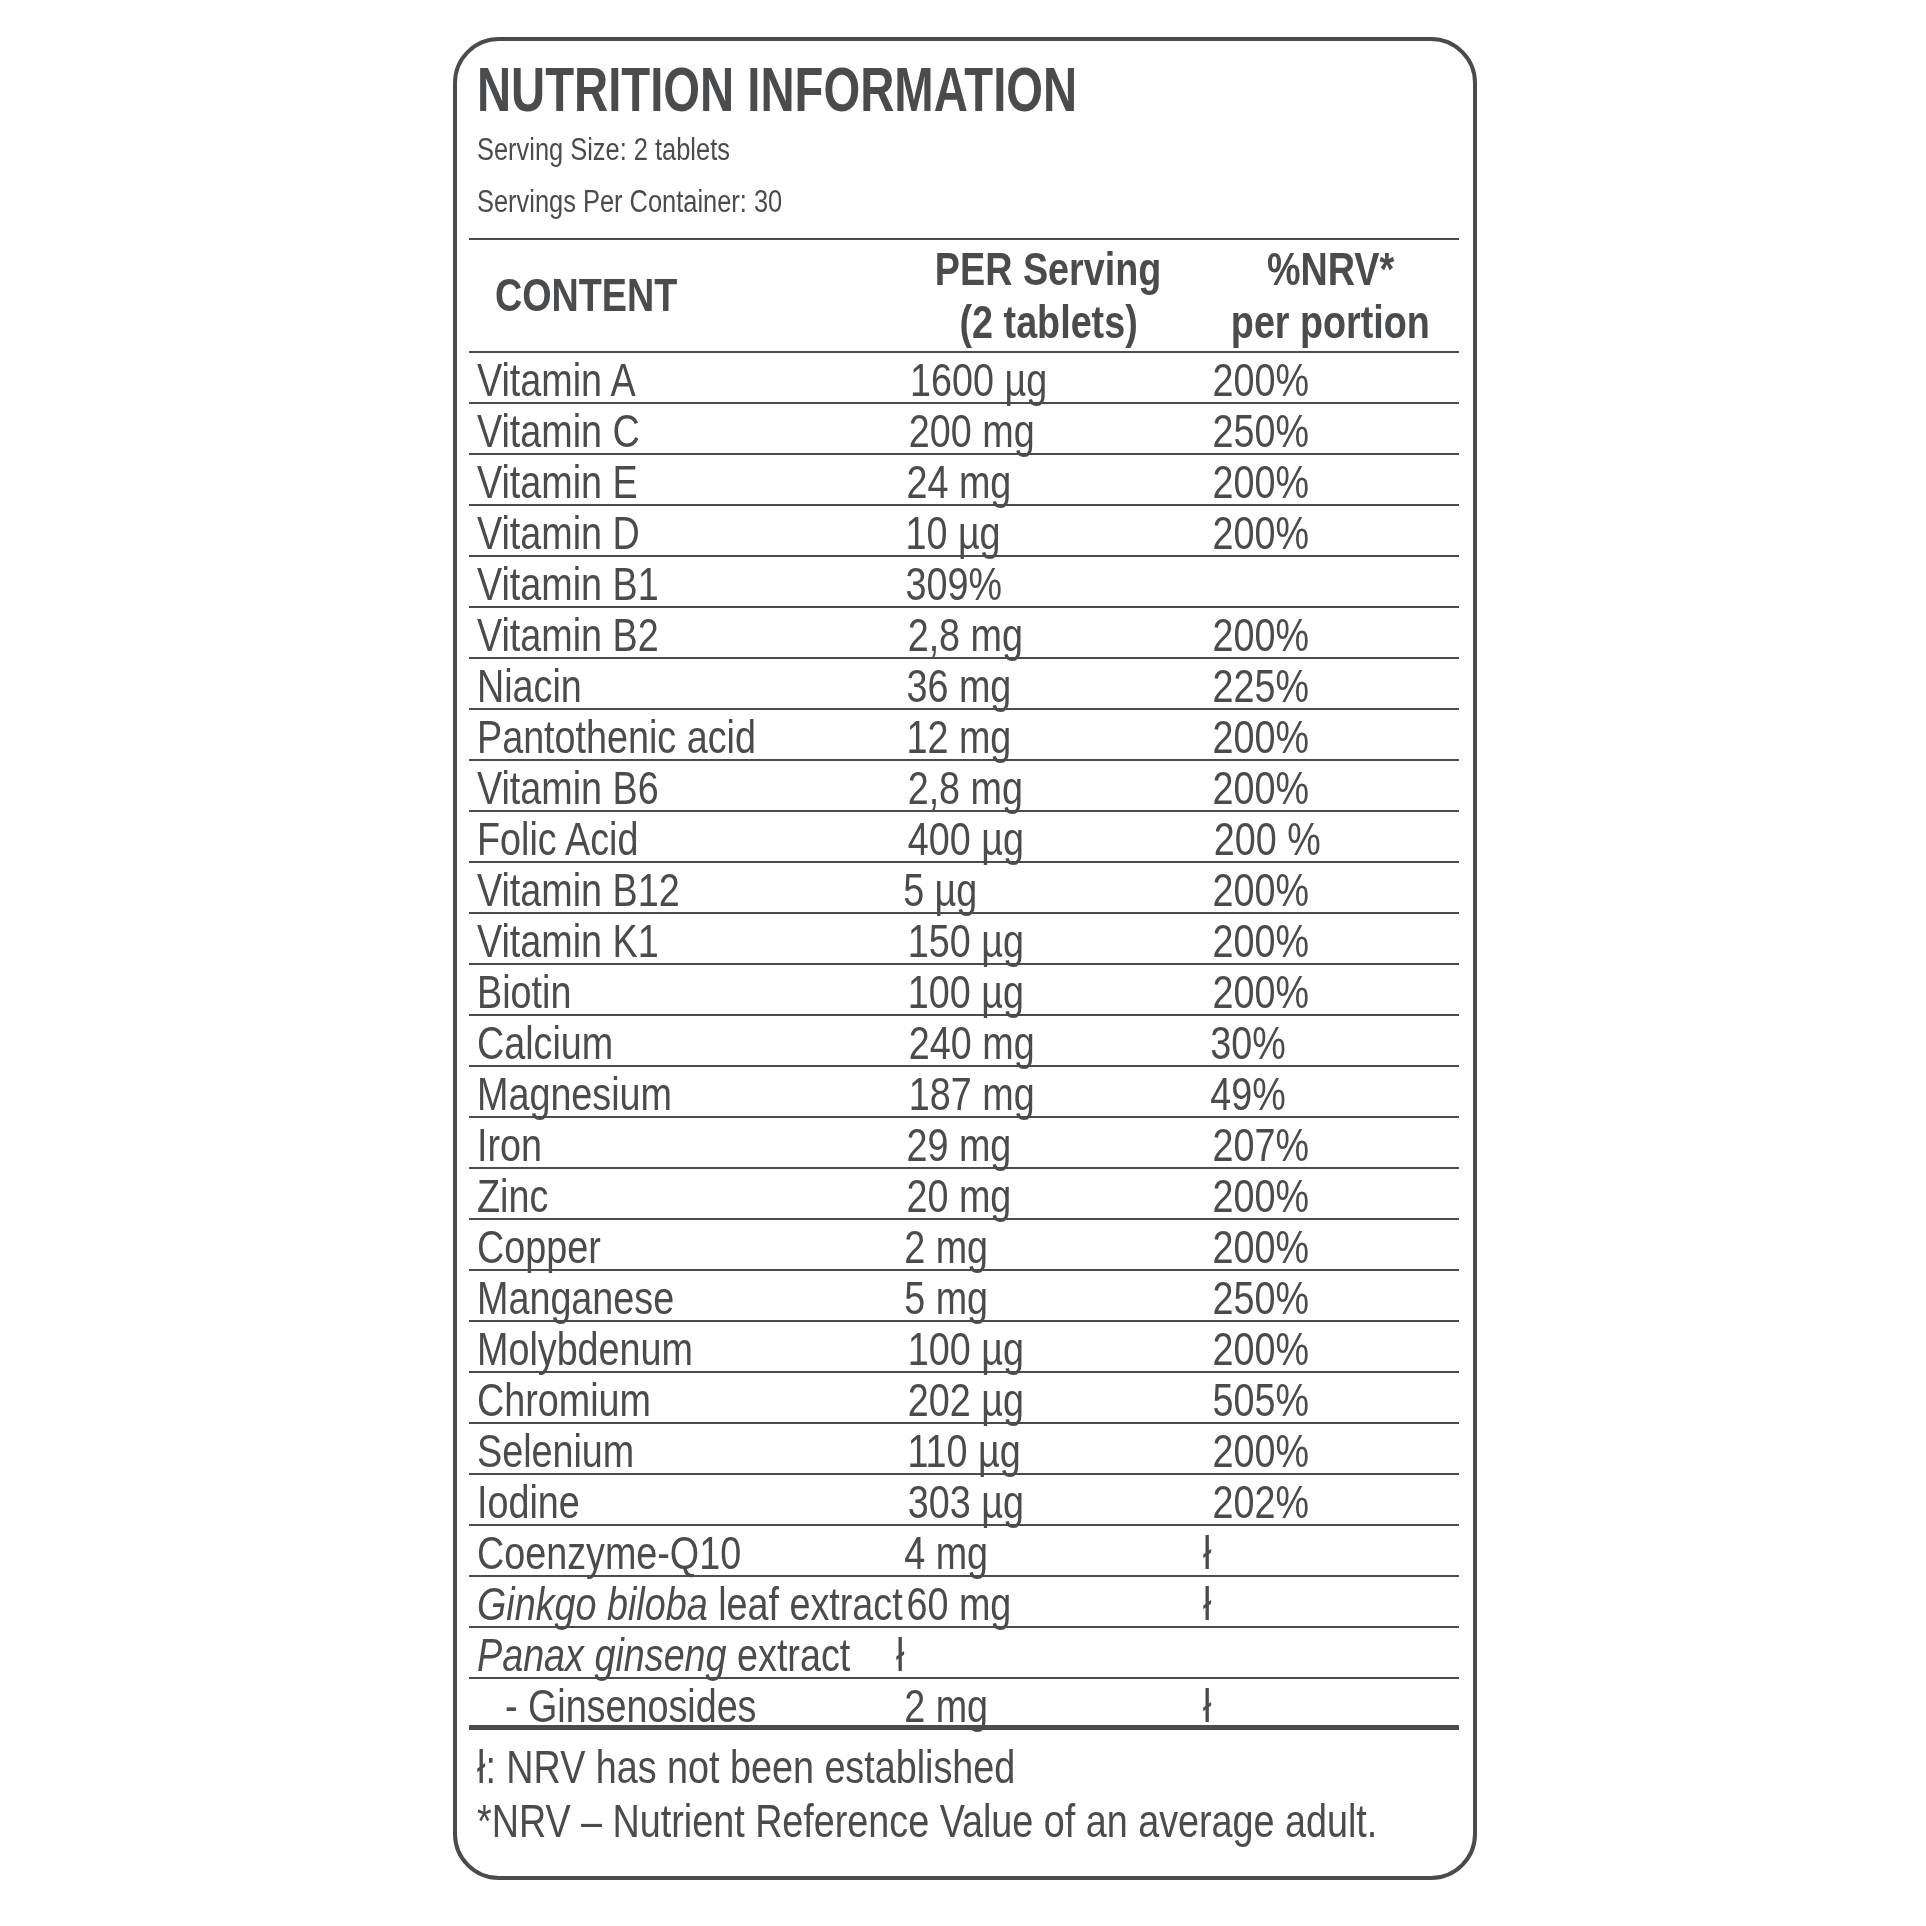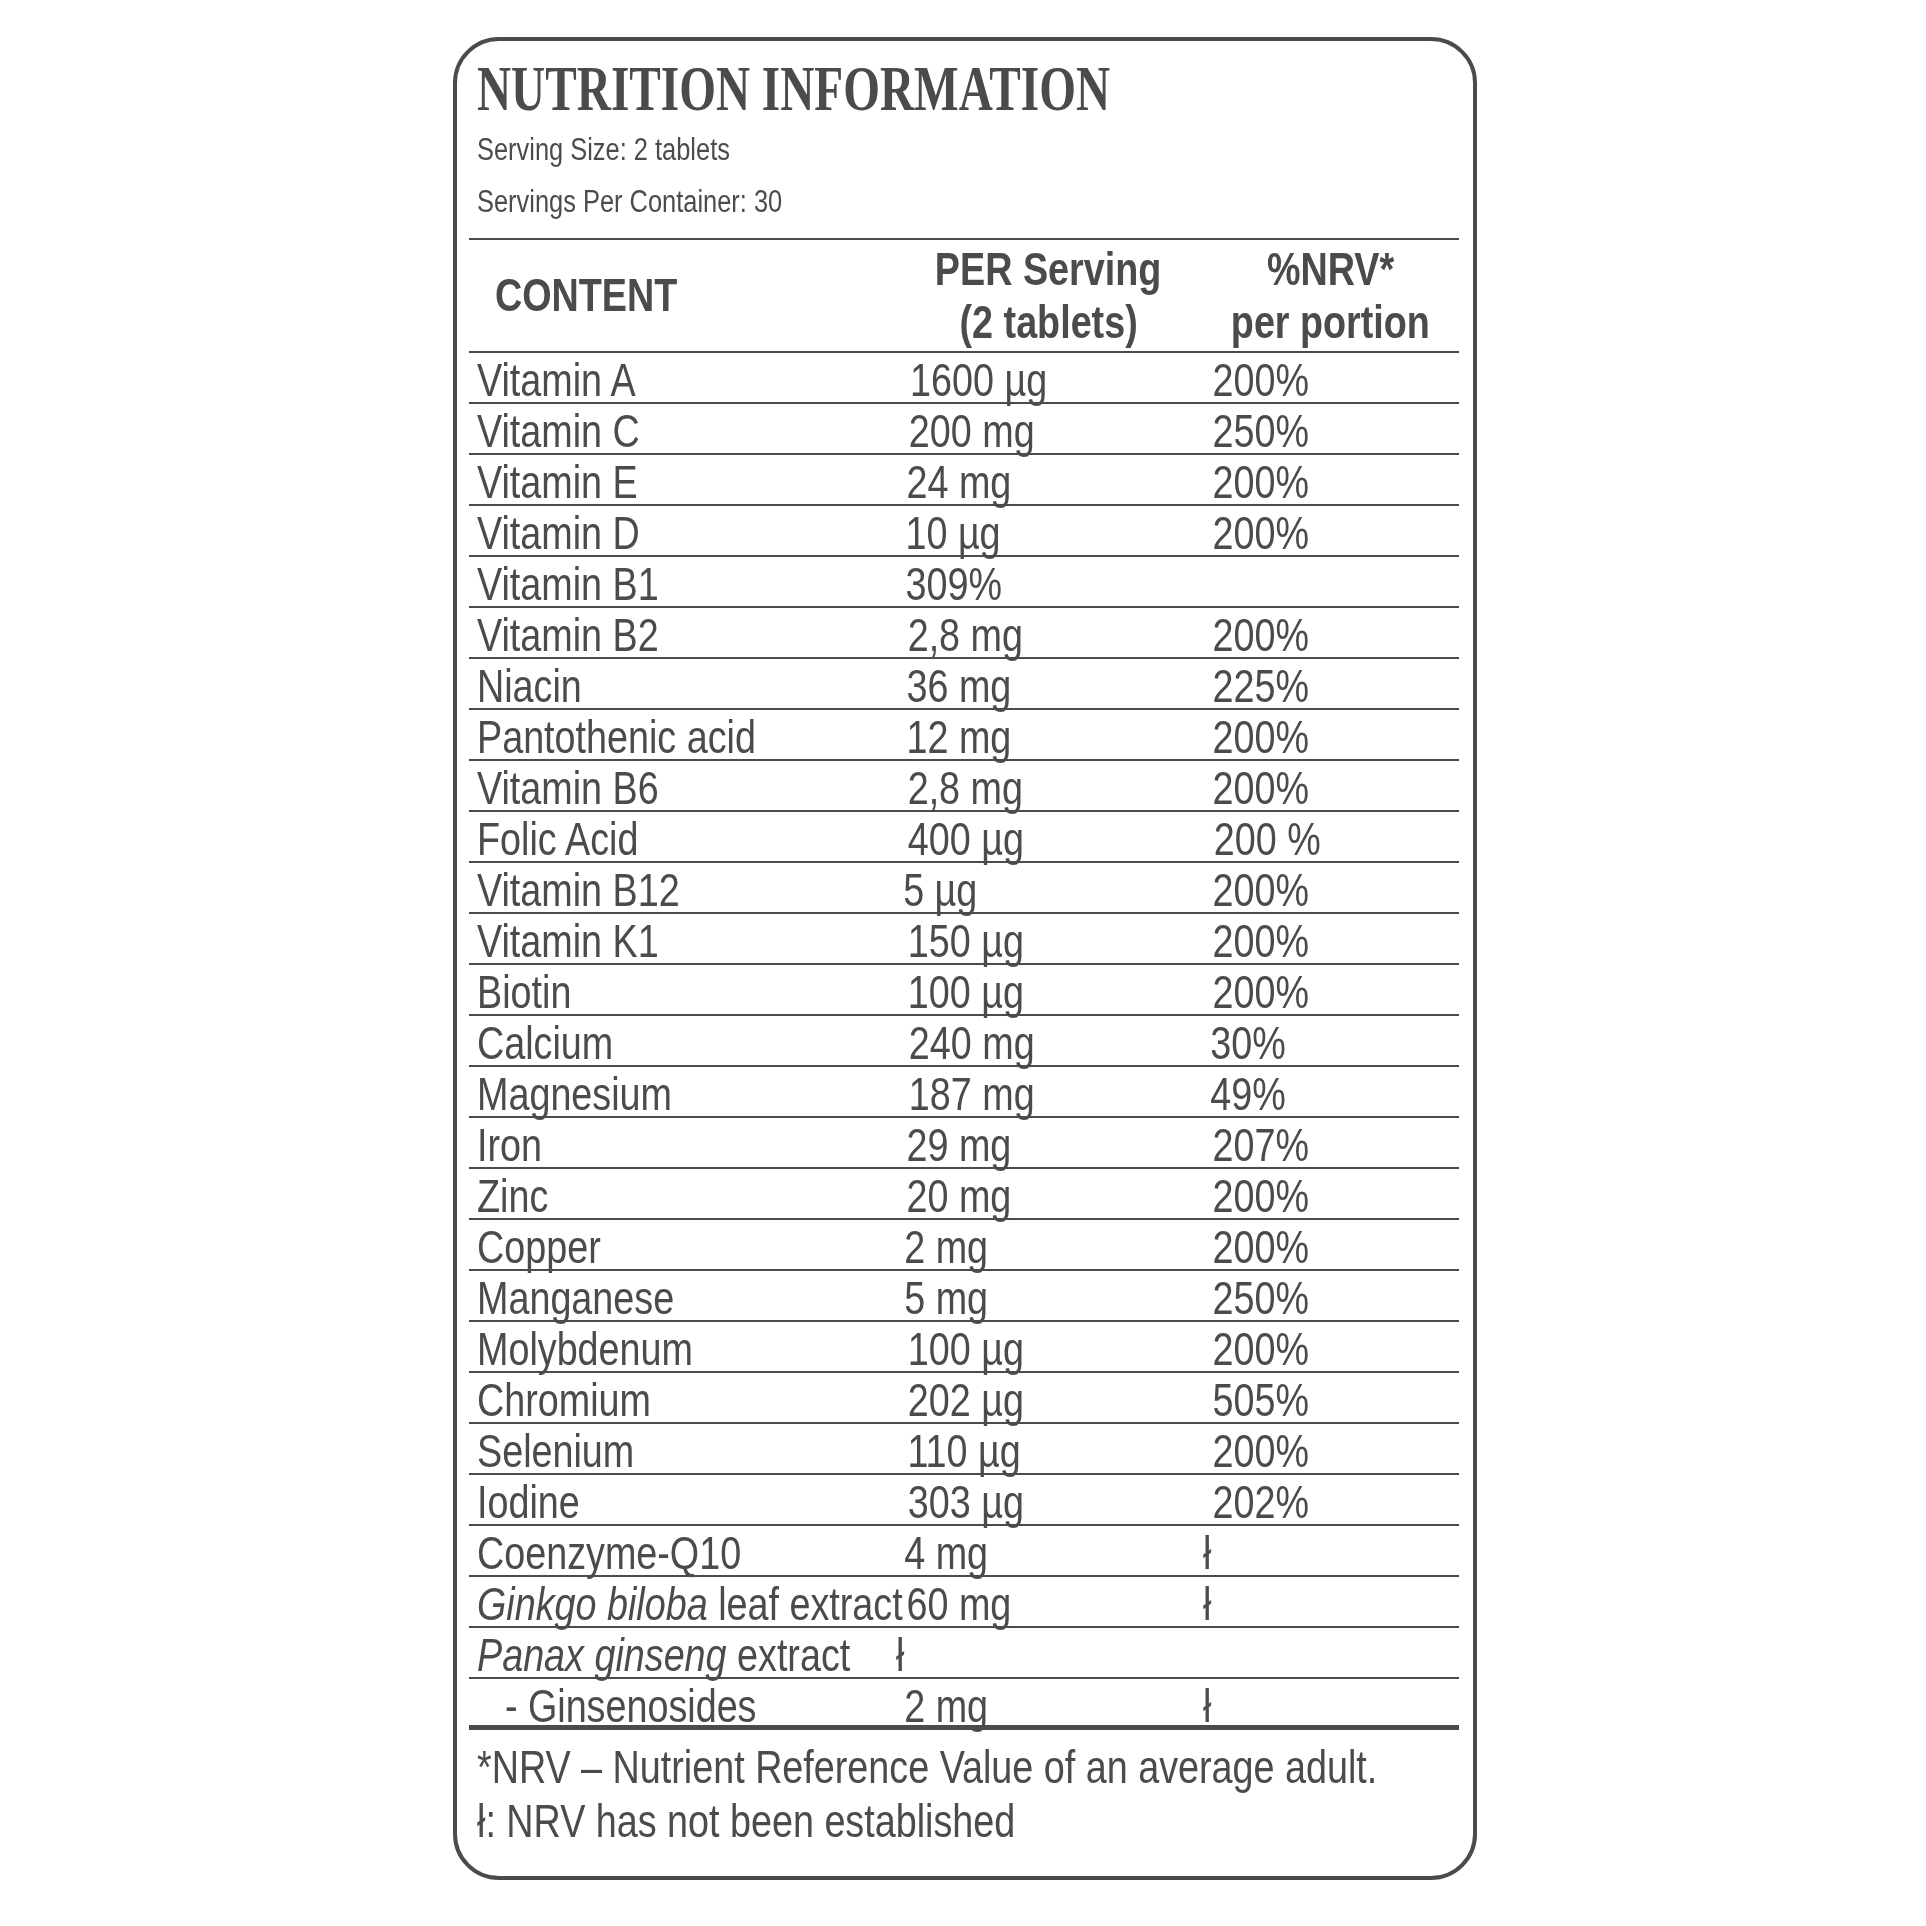--- a/index.html
+++ b/index.html
@@ -47,7 +47,6 @@
     font-weight: bold;
     padding-left: 8px;
     letter-spacing: 0;
-    font-family: Liberation Serif, serif;
   }
   .title .cxl { transform: scaleX(0.75); }
   .subline {

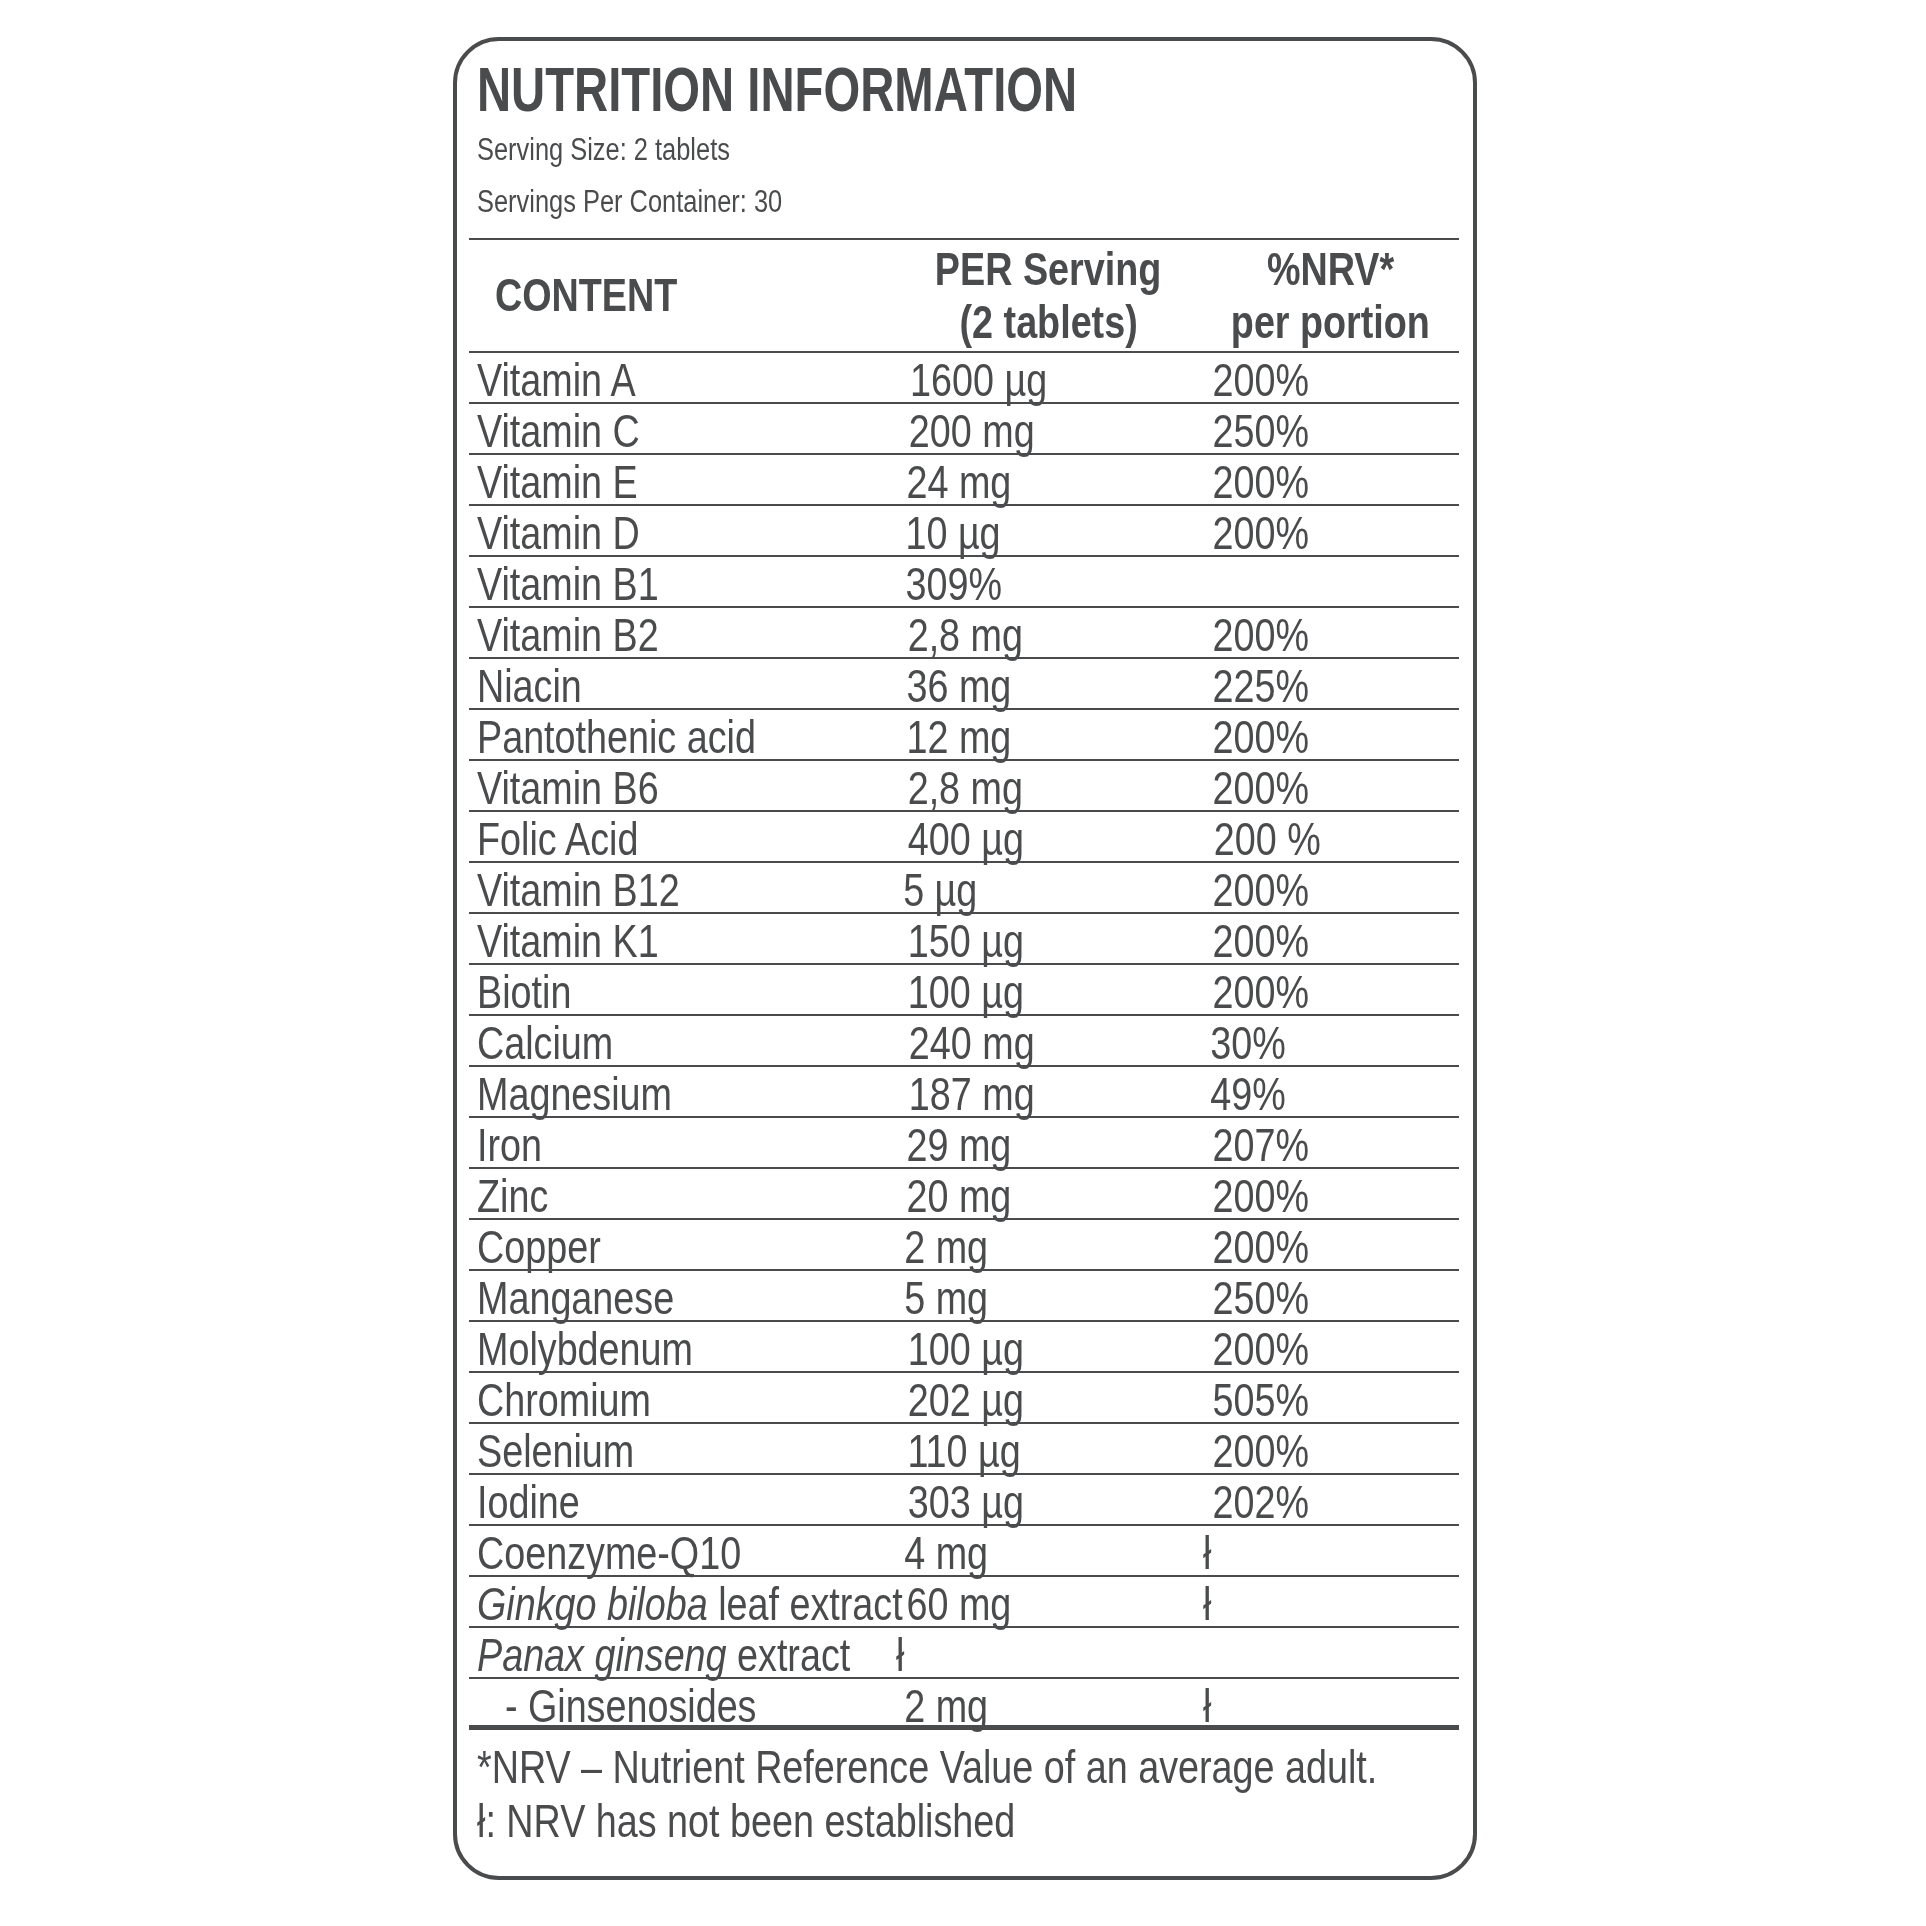--- a/index.html
+++ b/index.html
@@ -288,11 +288,11 @@
 
   <div class="footnote">
     <div>
+      <span class="cxl">ł: NRV has not been established</span>
+    </div>
+    <div>
       <span class="cxl">*NRV – Nutrient Reference Value of an average adult.</span>
     </div>
-    <div>
-      <span class="cxl">ł: NRV has not been established</span>
-    </div>
   </div>
 
 </div>

